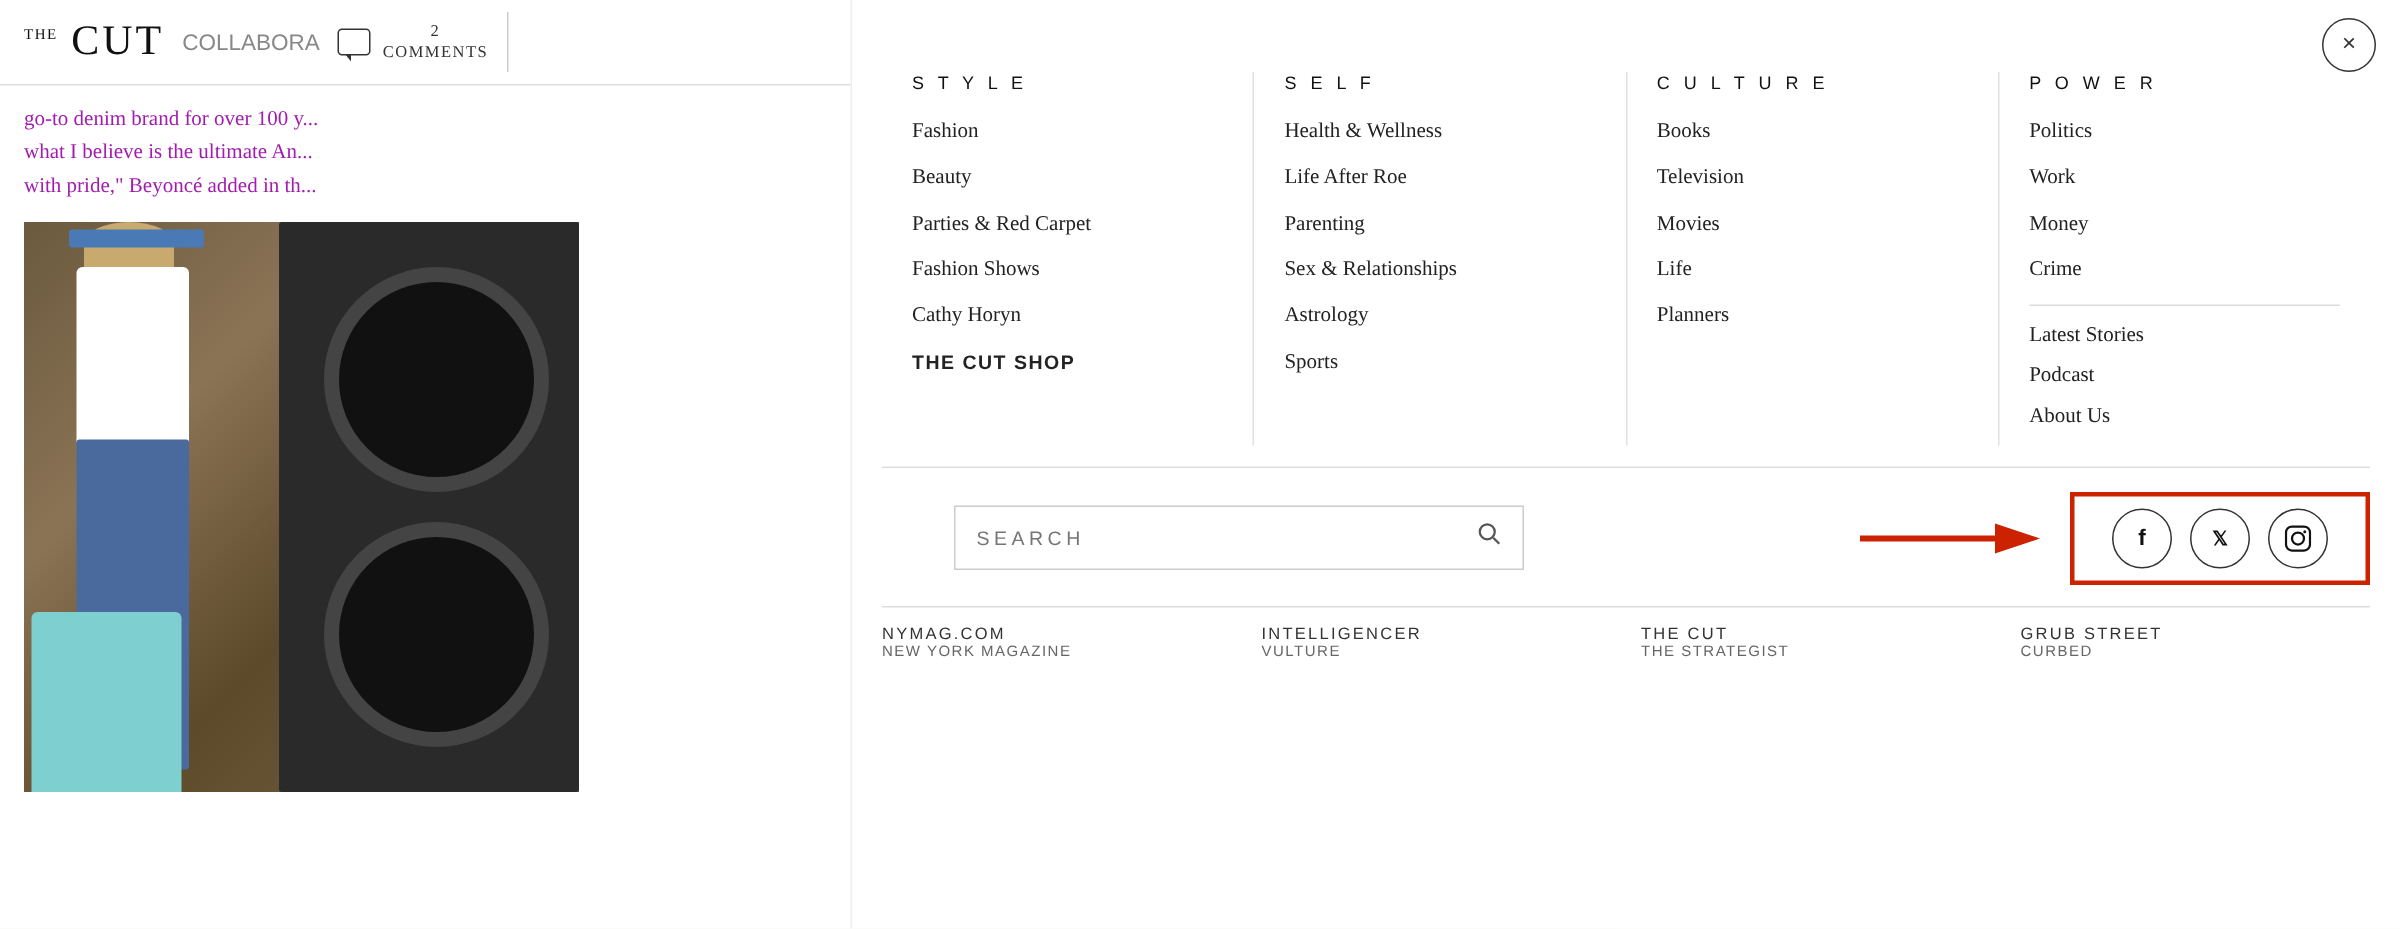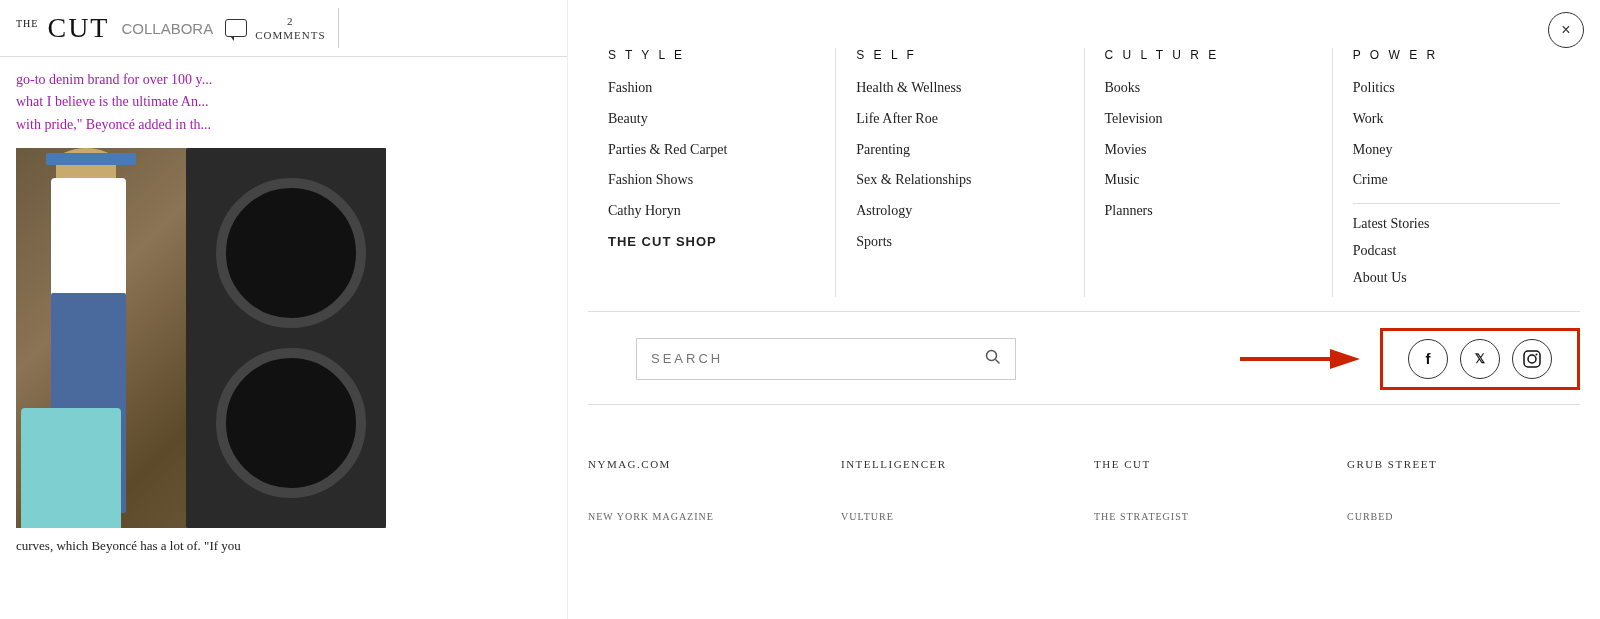--- a/index.html
+++ b/index.html
@@ -371,7 +371,7 @@
       <a class="nav-item">Books</a>
       <a class="nav-item">Television</a>
       <a class="nav-item">Movies</a>
-      <a class="nav-item">Music</a>
+      <a class="nav-item">Life</a>
       <a class="nav-item">Planners</a>
     </div>
 

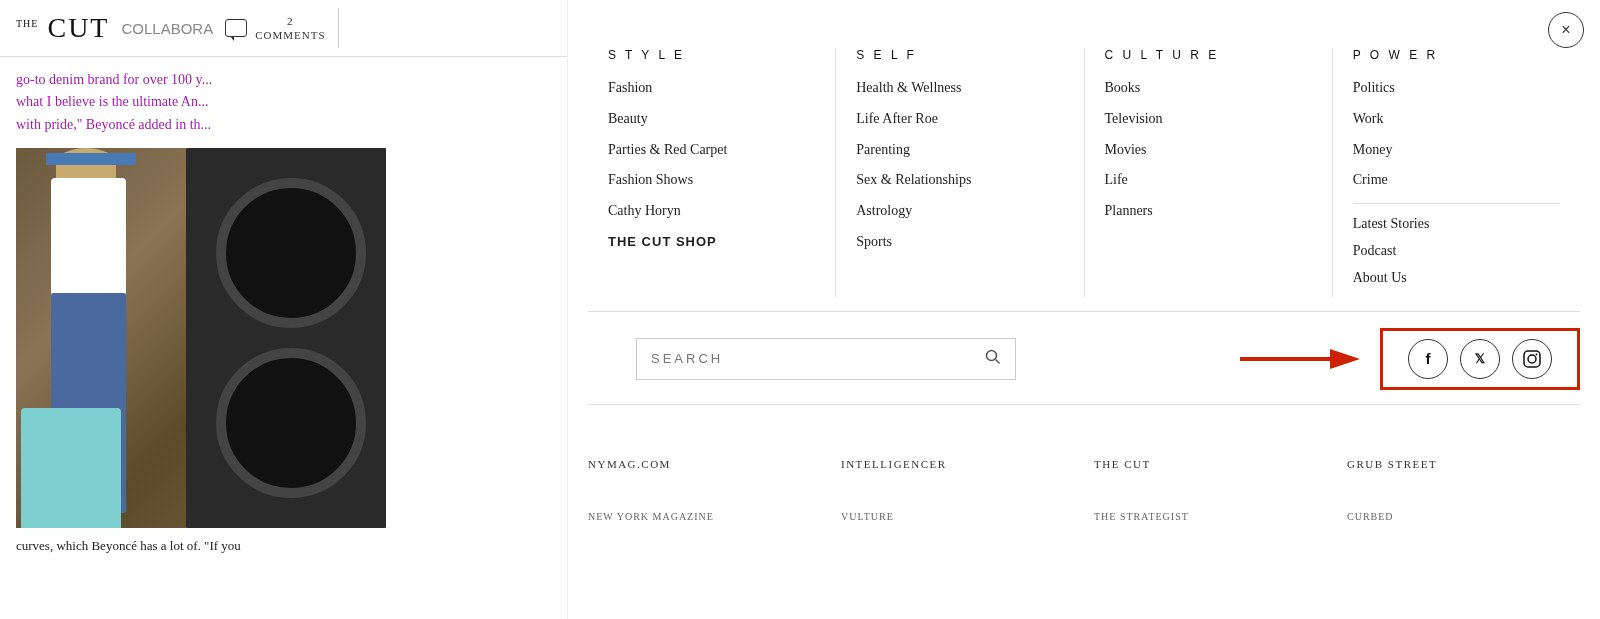--- a/index.html
+++ b/index.html
@@ -263,9 +263,8 @@
       letter-spacing: 1.5px;
       text-transform: uppercase;
       color: #333;
-      font-family: Liberation Serif, serif;
+      font-family: Liberation Sans, sans-serif;
       cursor: pointer;
-      margin-top: 41px;
     }
 
     .footer-link.small {

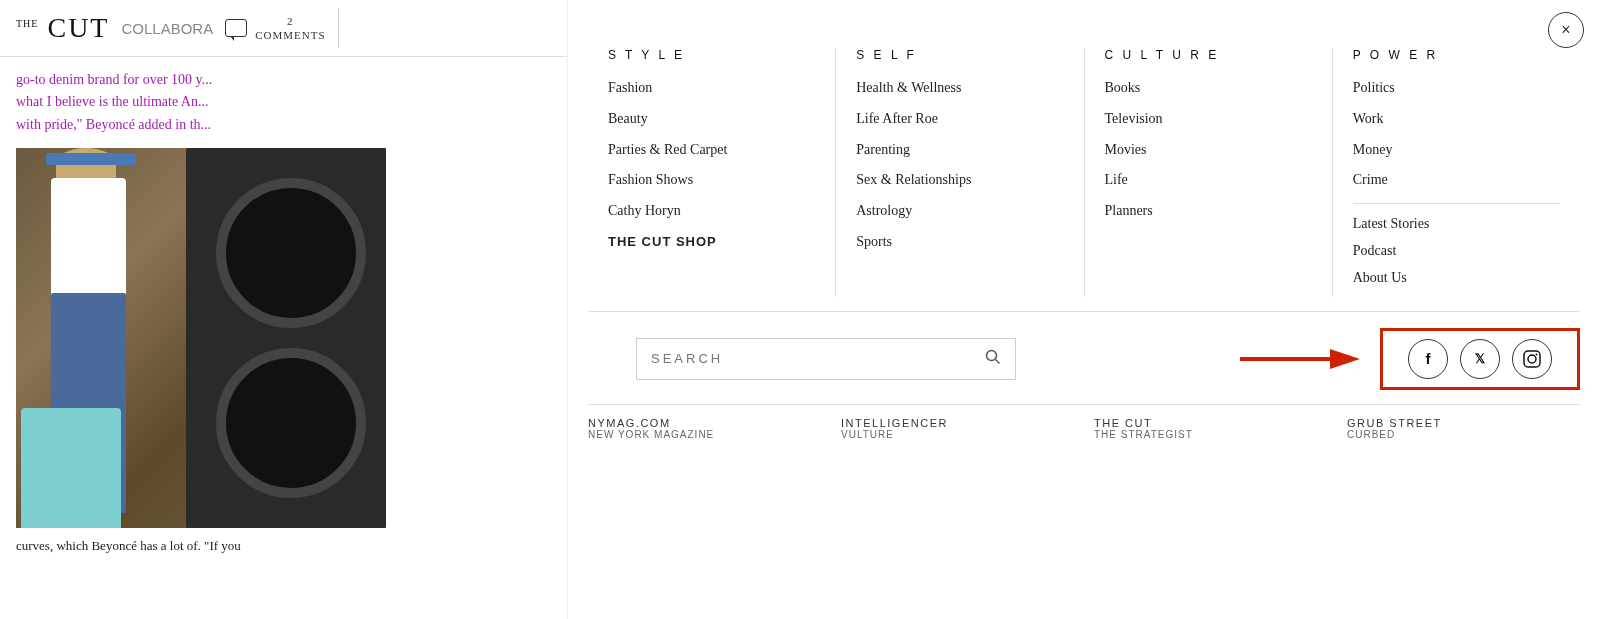--- a/index.html
+++ b/index.html
@@ -326,7 +326,6 @@
     </div>
   </div>
   <div class="bg-article-bottom">
-    <p>curves, which Beyoncé has a lot of. "If you</p>
   </div>
 </div>
 

